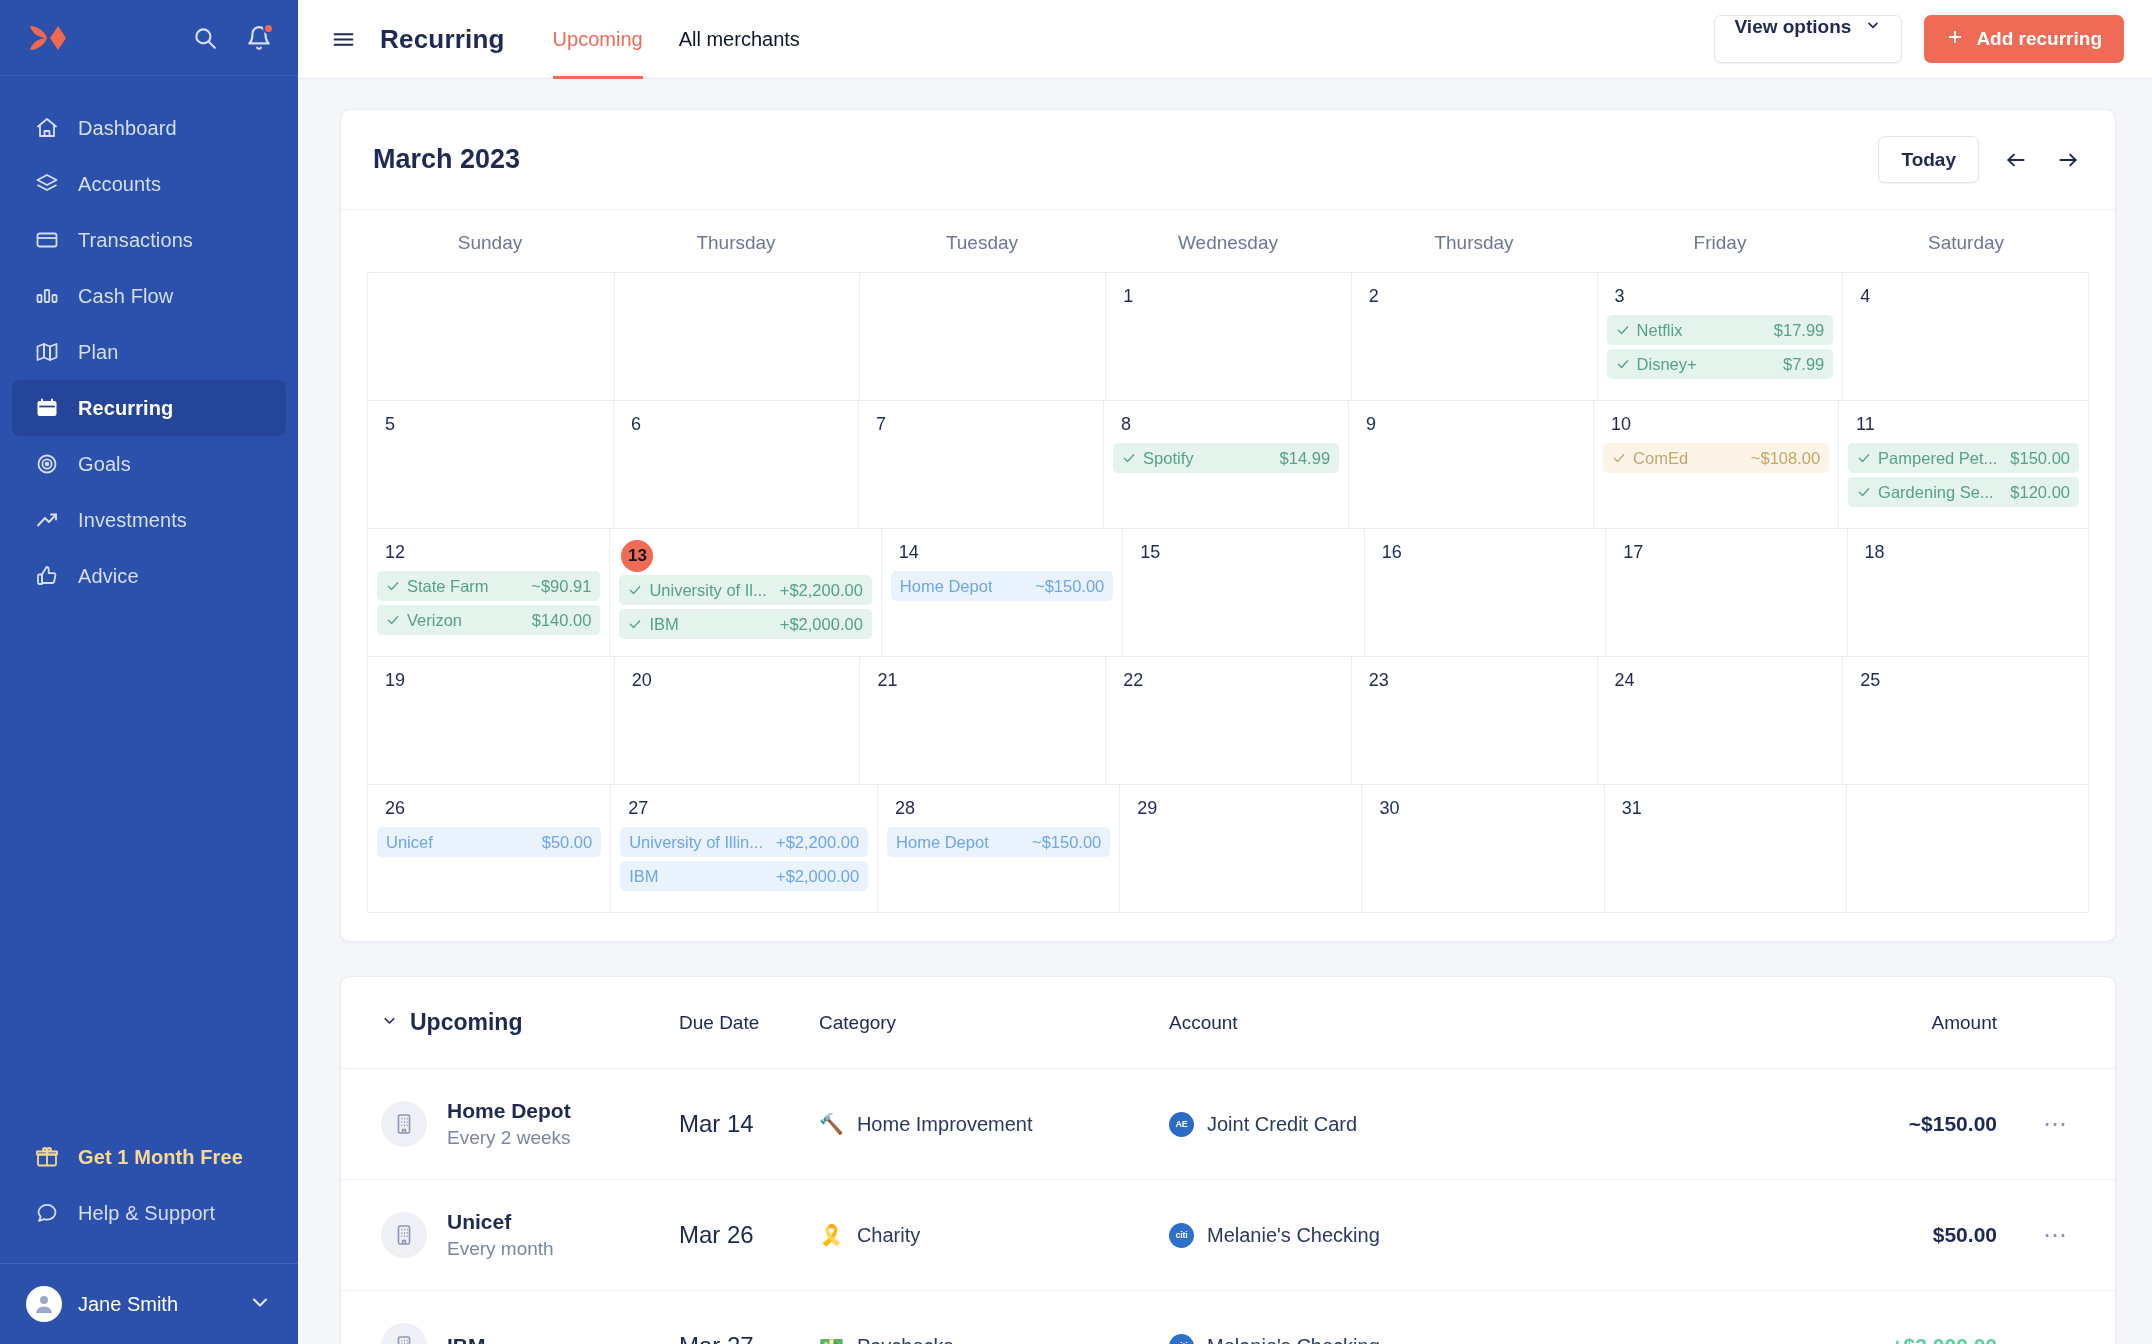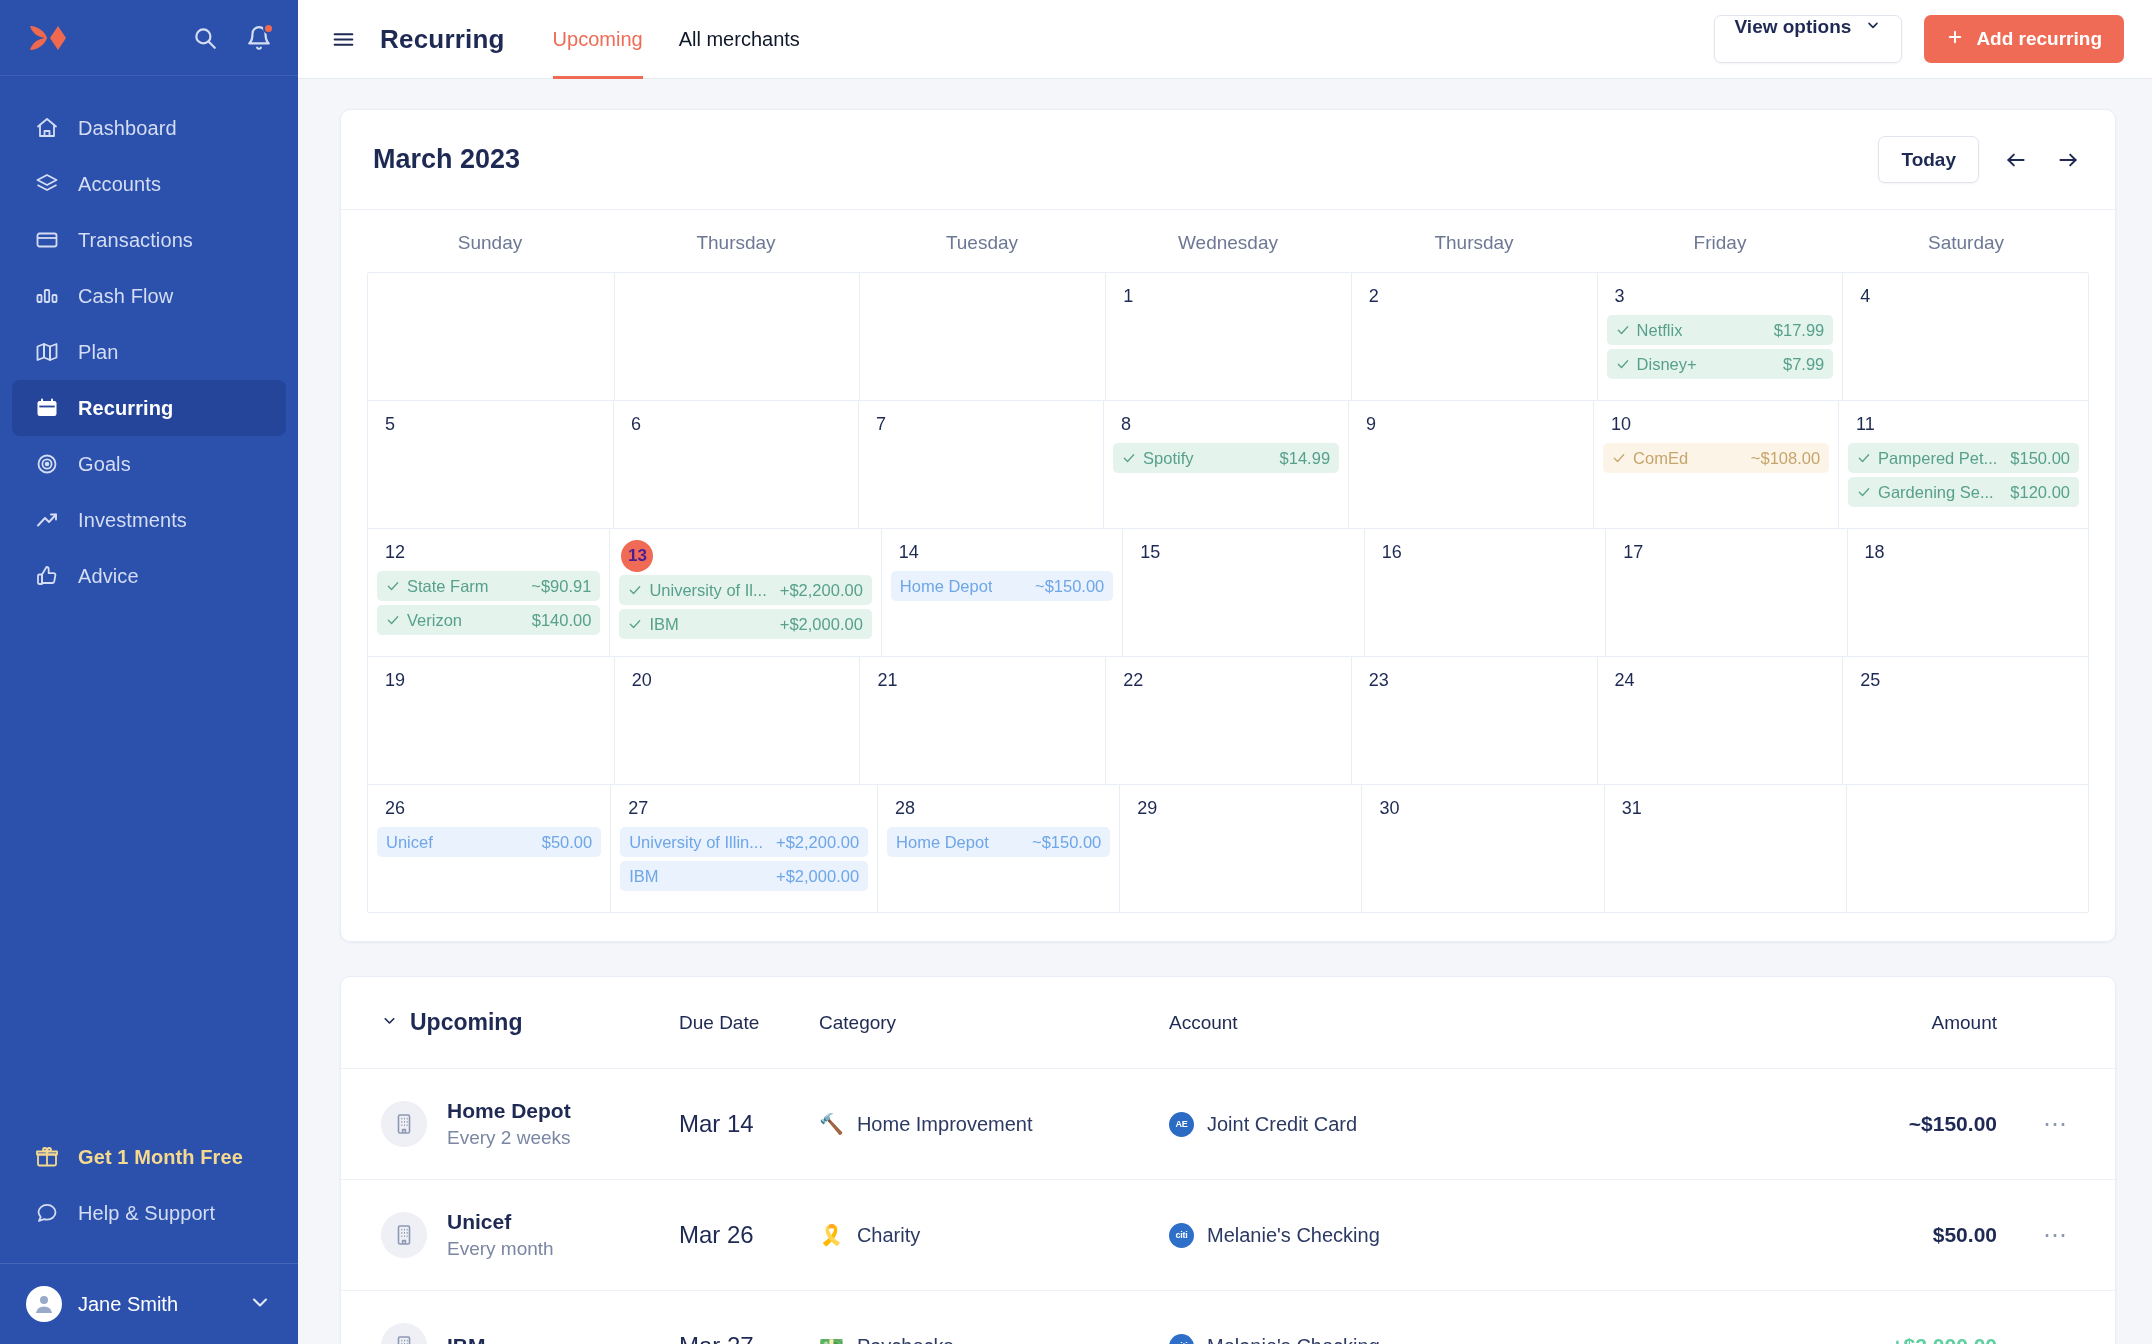--- a/index.html
+++ b/index.html
@@ -131,7 +131,7 @@
   .cell:first-child { border-left: none; }
   .daynum { font-size: 18px; color: #1e2a54; padding-left: 8px; margin-bottom: 7px; height: 24px; display:flex; align-items:center; }
   .daynum.today {
-    background: #ef6b55; color: #4c1d95; font-weight: 700;
+    background: #ef6b55; color: #0f172a; font-weight: 700;
     width: 32px; height: 32px; border-radius: 50%;
     justify-content: center; padding: 0; margin-left: 2px; margin-bottom: 3px;
     font-size: 17px;

